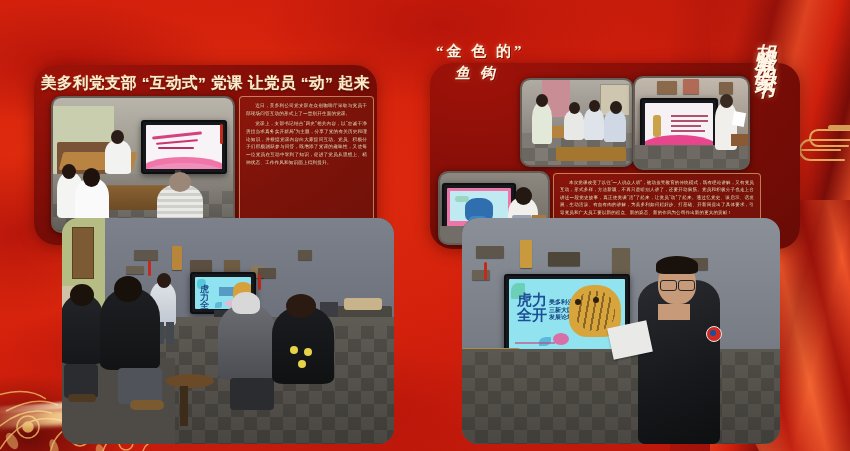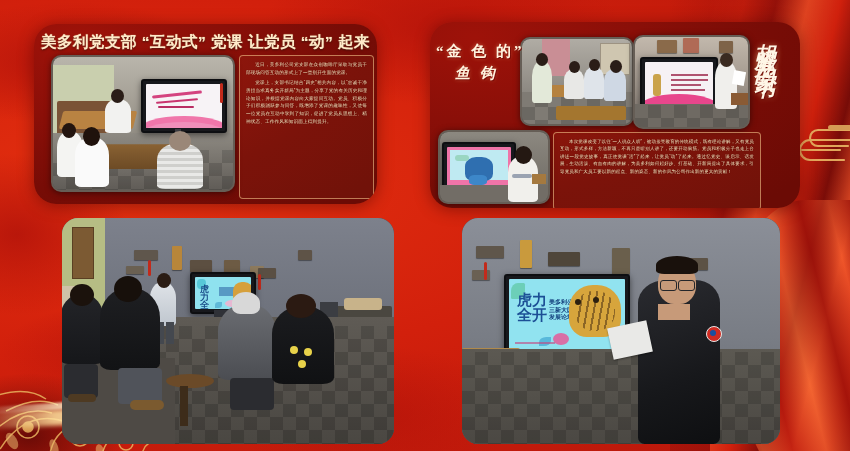--- a/index.html
+++ b/index.html
@@ -97,6 +97,7 @@
       radial-gradient(115% 120% at 12% 8%, #9e1209 0%, #8a0f08 38%, #770c06 70%, #6b0b05 100%);
     box-shadow:0 2px 16px rgba(60,4,2,.45);
     overflow:hidden;
+    margin-top:41px;
   }
   #card-left{ left:34px; top:24px; width:343px; height:180px; }
   #card-right{ left:430px; top:22px; width:370px; height:186px; }

